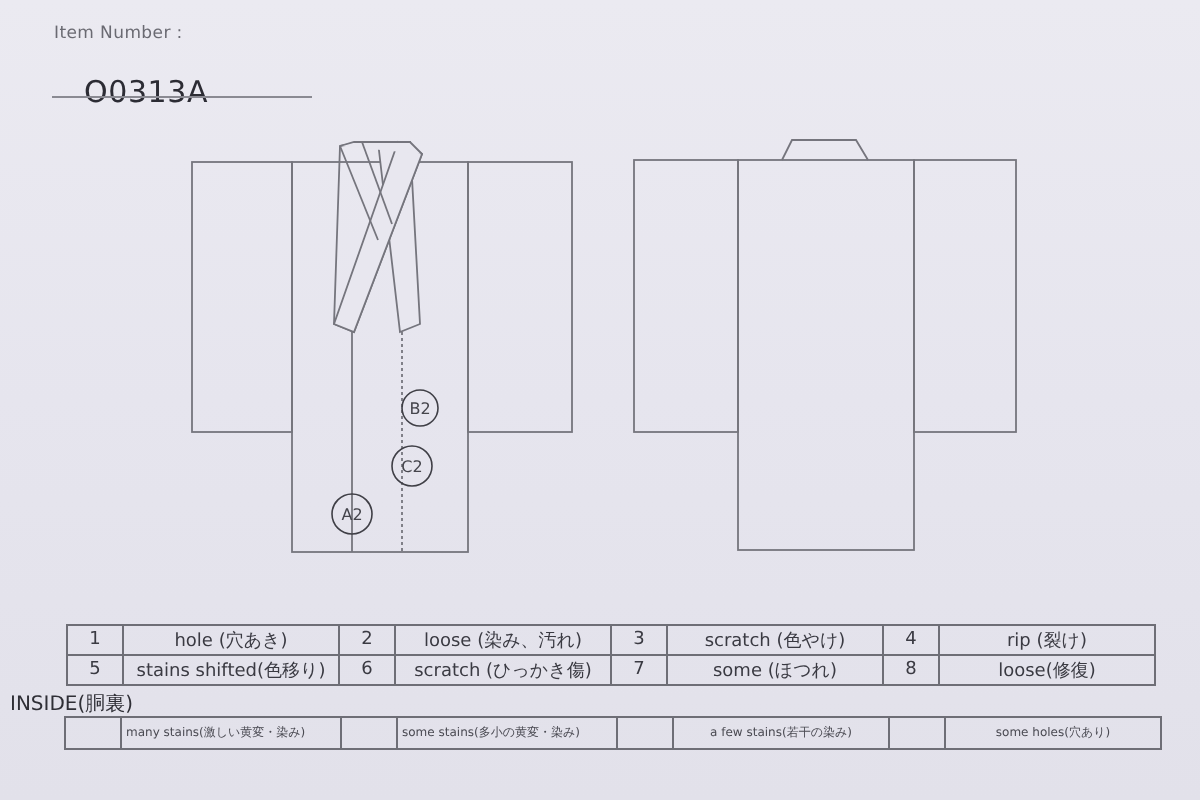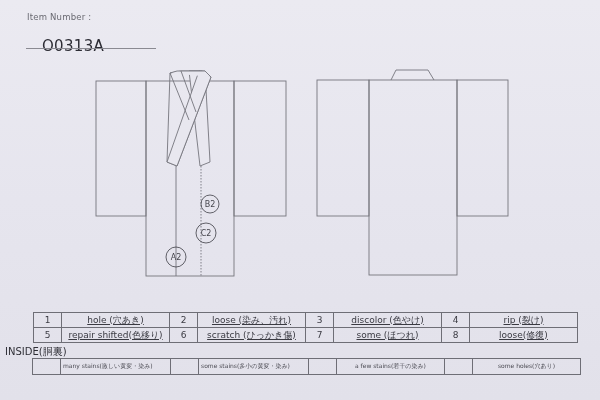--- a/index.html
+++ b/index.html
@@ -38,7 +38,7 @@
     font-size: 9px; color: #3a3a42; text-align: center; white-space: nowrap; overflow: hidden;
   }
   table.legend td.num { width: 27px; }
-  table.legend td.desc { width: 107px; text-decoration: underline; }
+  table.legend td.desc { width: 107px; }
   .inside-label {
     position: absolute; left: 5px; top: 345px;
     font-size: 10px; color: #2f2f36; font-weight: normal;

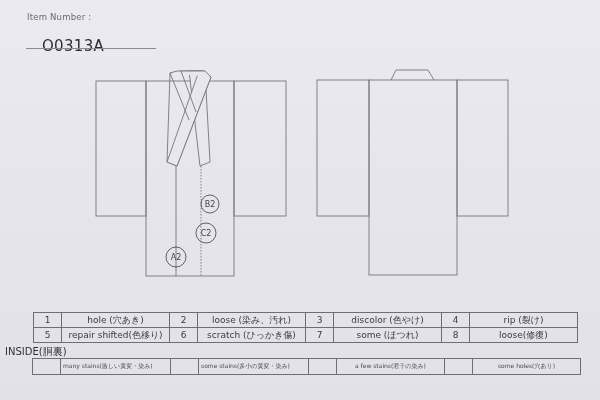--- a/index.html
+++ b/index.html
@@ -111,7 +111,7 @@
     <td class="num">2</td>
     <td class="desc">loose (染み、汚れ)</td>
     <td class="num">3</td>
-    <td class="desc">discolor (色やけ)</td>
+    <td class="desc">scratch (色やけ)</td>
     <td class="num">4</td>
     <td class="desc">rip (裂け)</td>
   </tr>

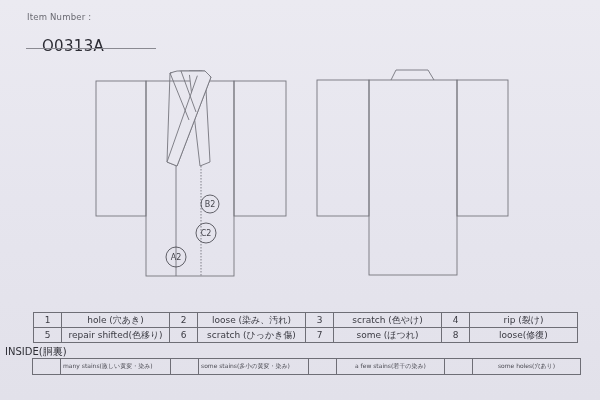--- a/index.html
+++ b/index.html
@@ -117,7 +117,7 @@
   </tr>
   <tr>
     <td class="num">5</td>
-    <td class="desc">repair shifted(色移り)</td>
+    <td class="desc">stains shifted(色移り)</td>
     <td class="num">6</td>
     <td class="desc">scratch (ひっかき傷)</td>
     <td class="num">7</td>

